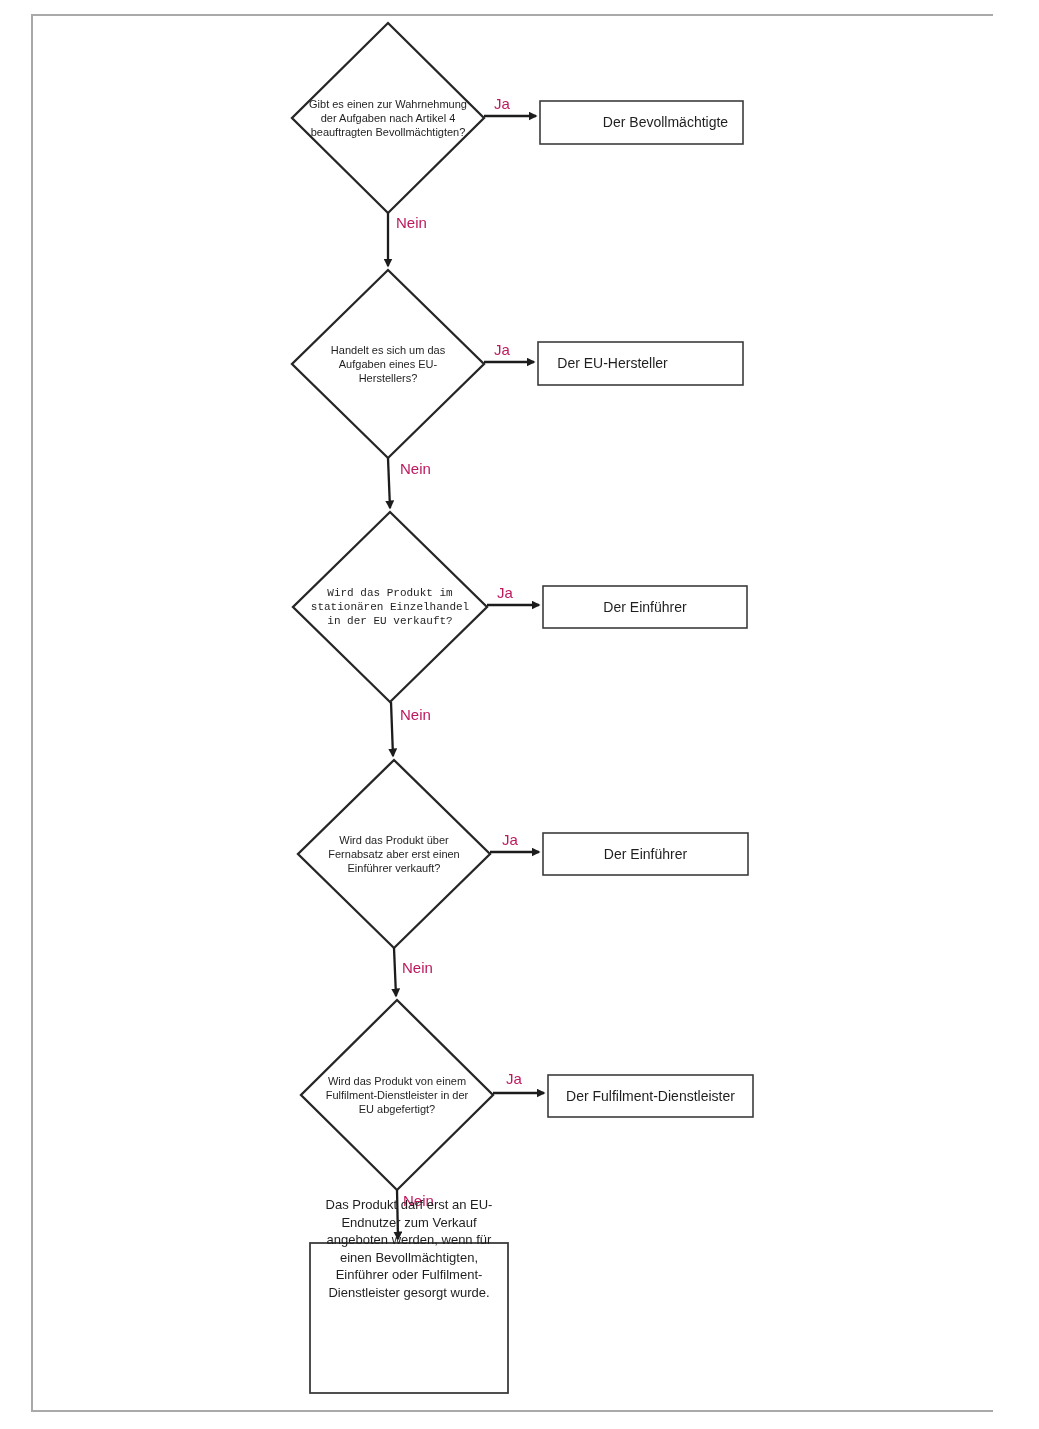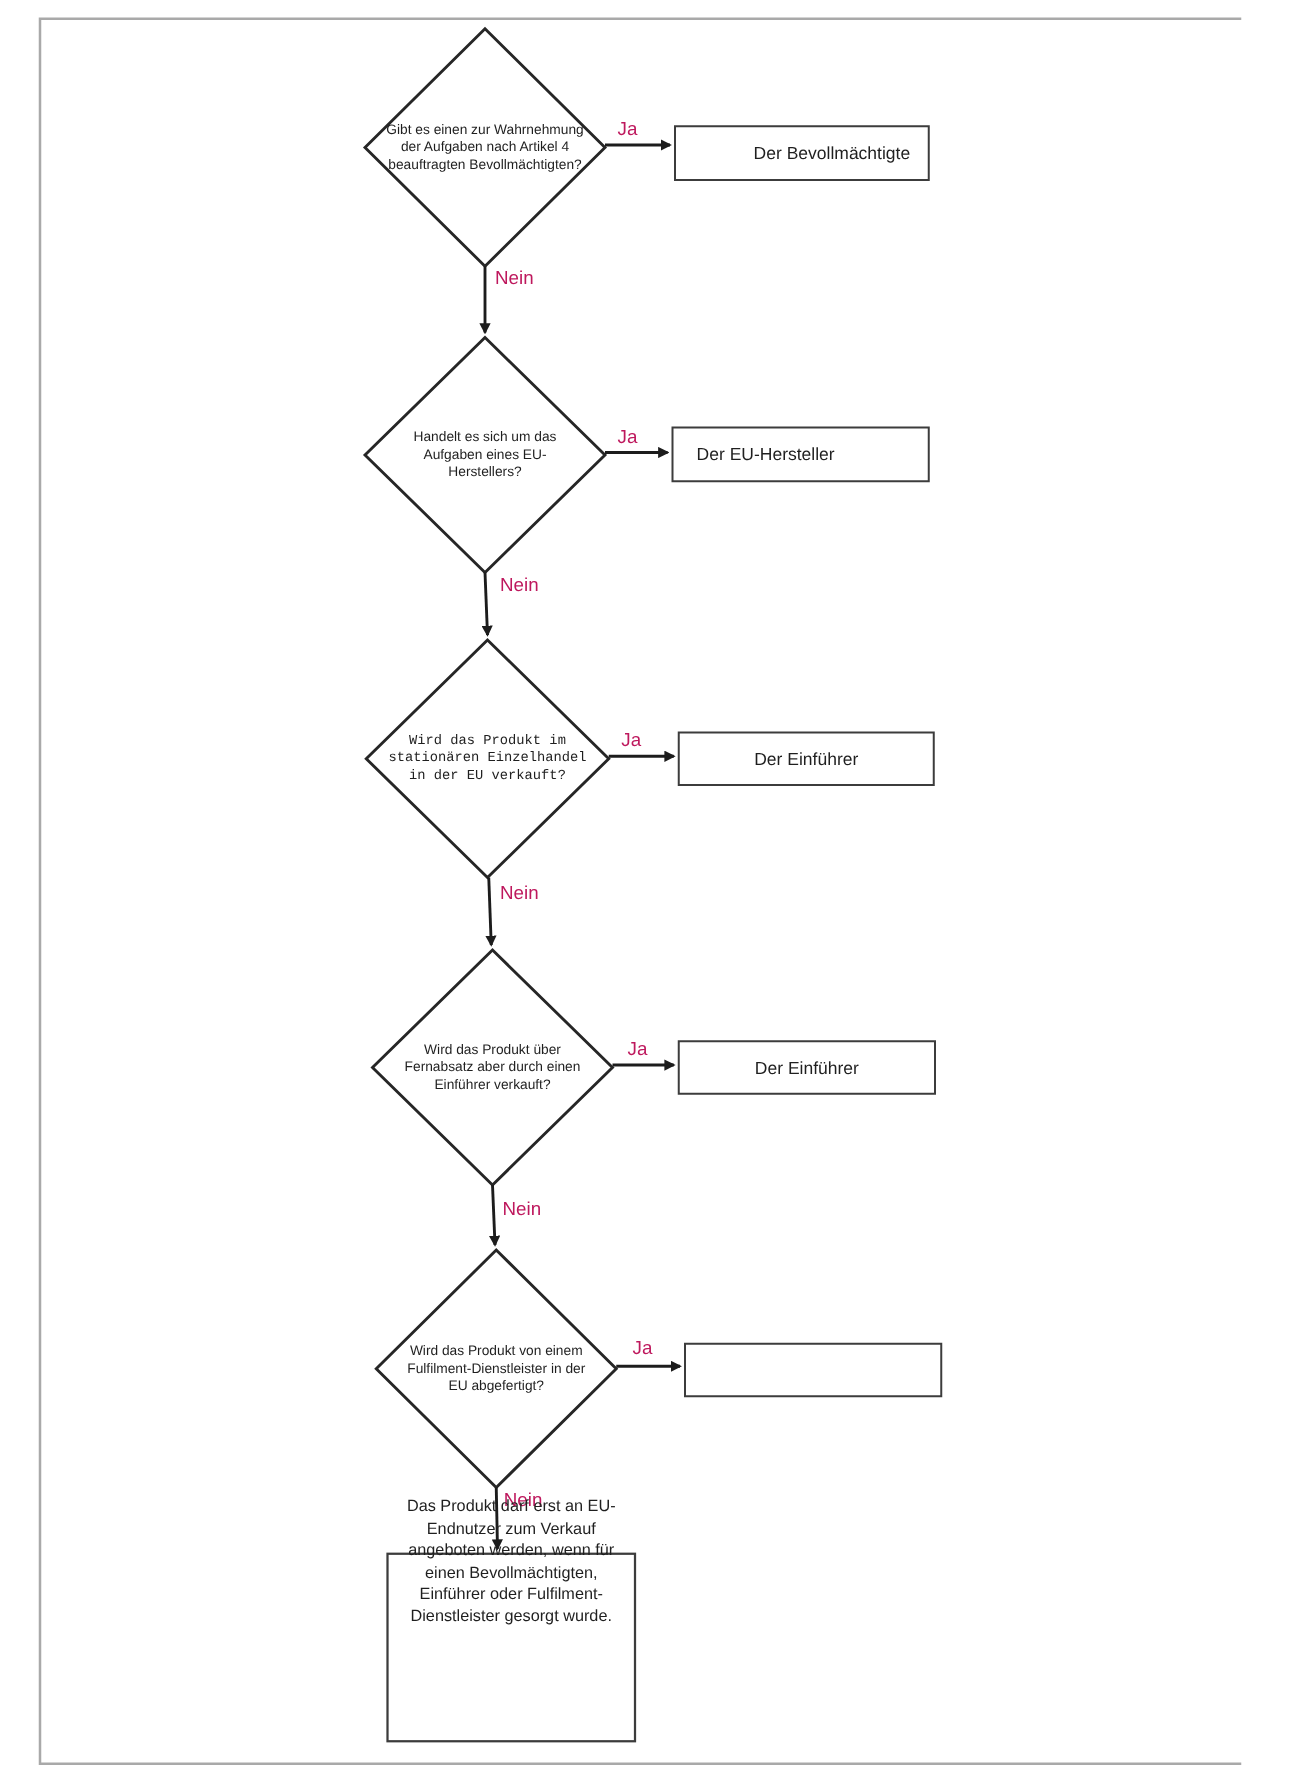--- a/index.html
+++ b/index.html
@@ -106,7 +106,7 @@
   <div class="txt q" style="left:303px; top:62px; width:170px; height:112px;">Gibt es einen zur Wahrnehmung der Aufgaben nach Artikel 4 beauftragten Bevollmächtigten?</div>
   <div class="txt q" style="left:313px; top:308px; width:150px; height:112px;">Handelt es sich um das Aufgaben eines EU-Herstellers?</div>
   <div class="txt q" style="left:302px; top:551px; width:176px; height:112px;font-family:Liberation Mono, monospace;">Wird das Produkt im stationären Einzelhandel in der EU verkauft?</div>
-  <div class="txt q" style="left:311px; top:798px; width:166px; height:112px;">Wird das Produkt über Fernabsatz aber durch einen Einführer verkauft?</div>
+  <div class="txt q" style="left:311px; top:798px; width:166px; height:112px;">Wird das Produkt über Fernabsatz aber erst einen Einführer verkauft?</div>
   <div class="txt q" style="left:322px; top:1039px; width:150px; height:112px;">Wird das Produkt von einem Fulfilment-Dienstleister in der EU abgefertigt?</div>
 
   <div class="txt result-label" style="left:564px; top:101px; width:203px; height:43px;">Der Bevollmächtigte</div>

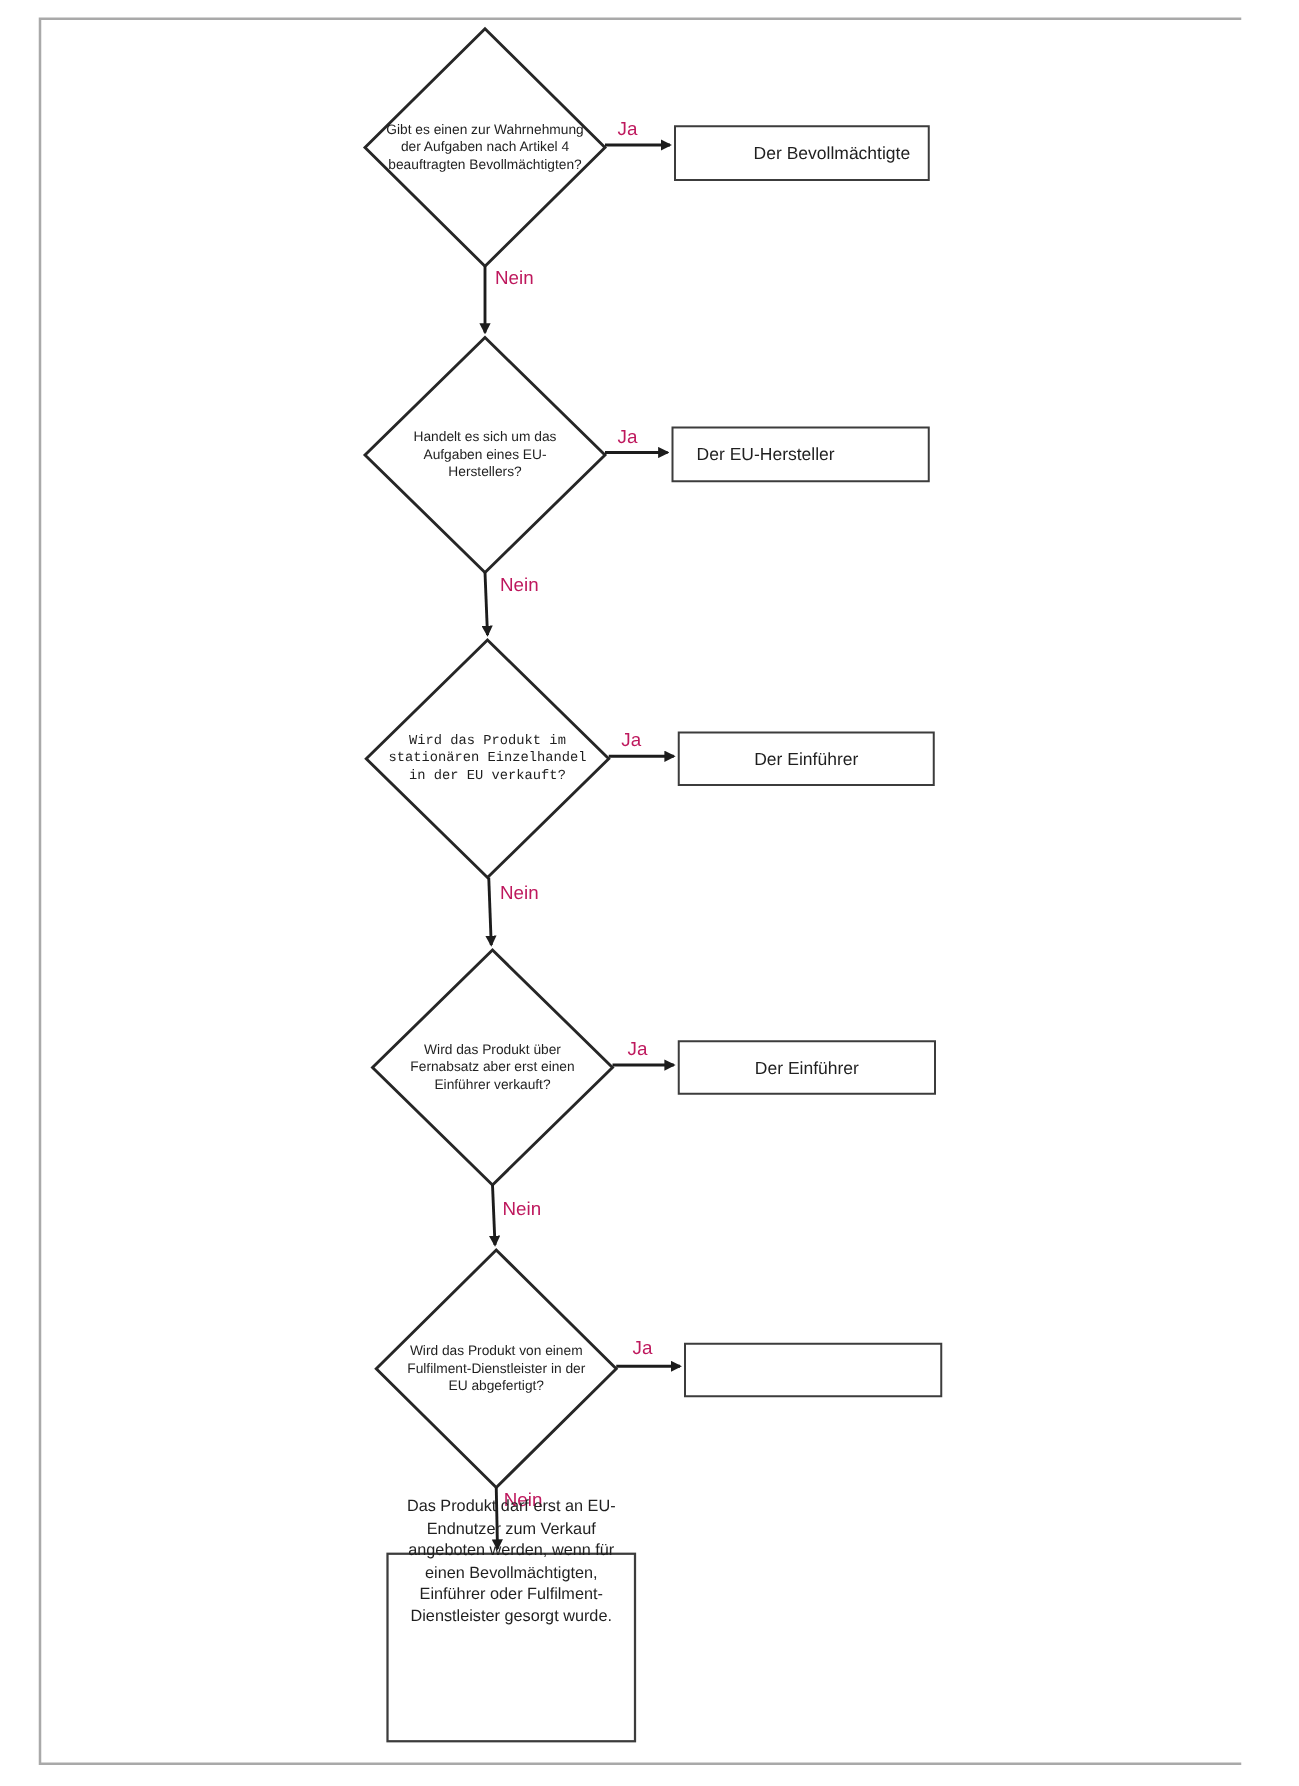--- a/index.html
+++ b/index.html
@@ -113,6 +113,7 @@
   <div class="txt result-label" style="left:510px; top:342px; width:205px; height:43px;">Der EU-Hersteller</div>
   <div class="txt result-label" style="left:543px; top:586px; width:204px; height:42px;">Der Einführer</div>
   <div class="txt result-label" style="left:543px; top:833px; width:205px; height:42px;">Der Einführer</div>
+  <div class="txt result-label" style="left:548px; top:1075px; width:205px; height:42px;">Der Fulfilment-Dienstleister</div>
 
   <div class="txt edge-label" style="left:490px; top:96px; width:24px;">Ja</div>
   <div class="txt edge-label" style="left:490px; top:342px; width:24px;">Ja</div>

